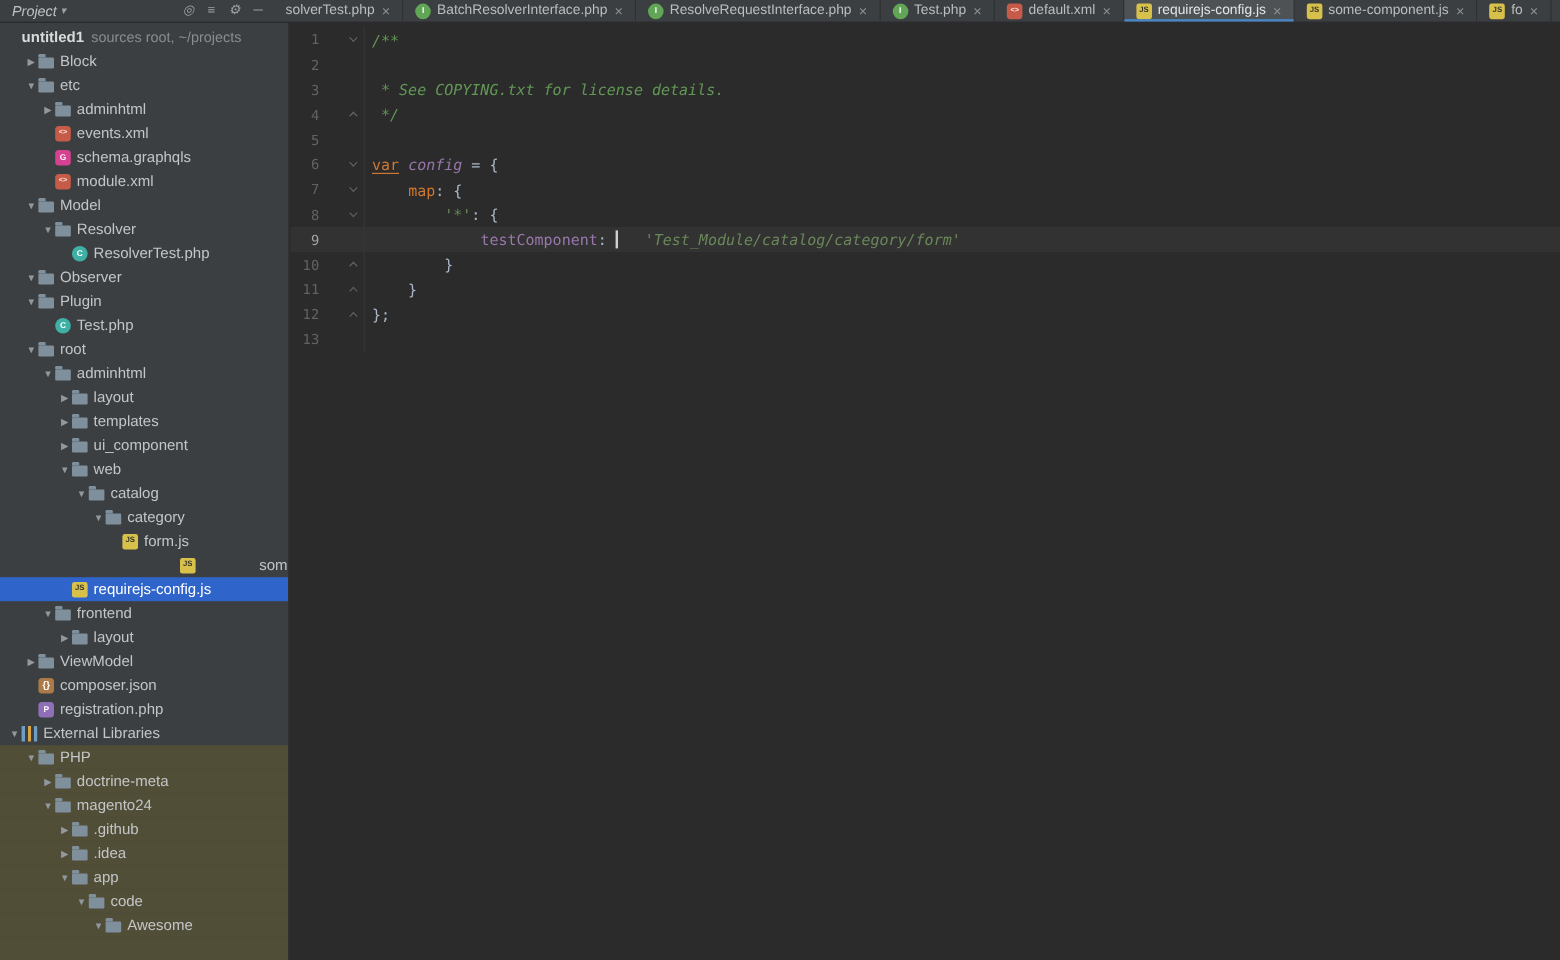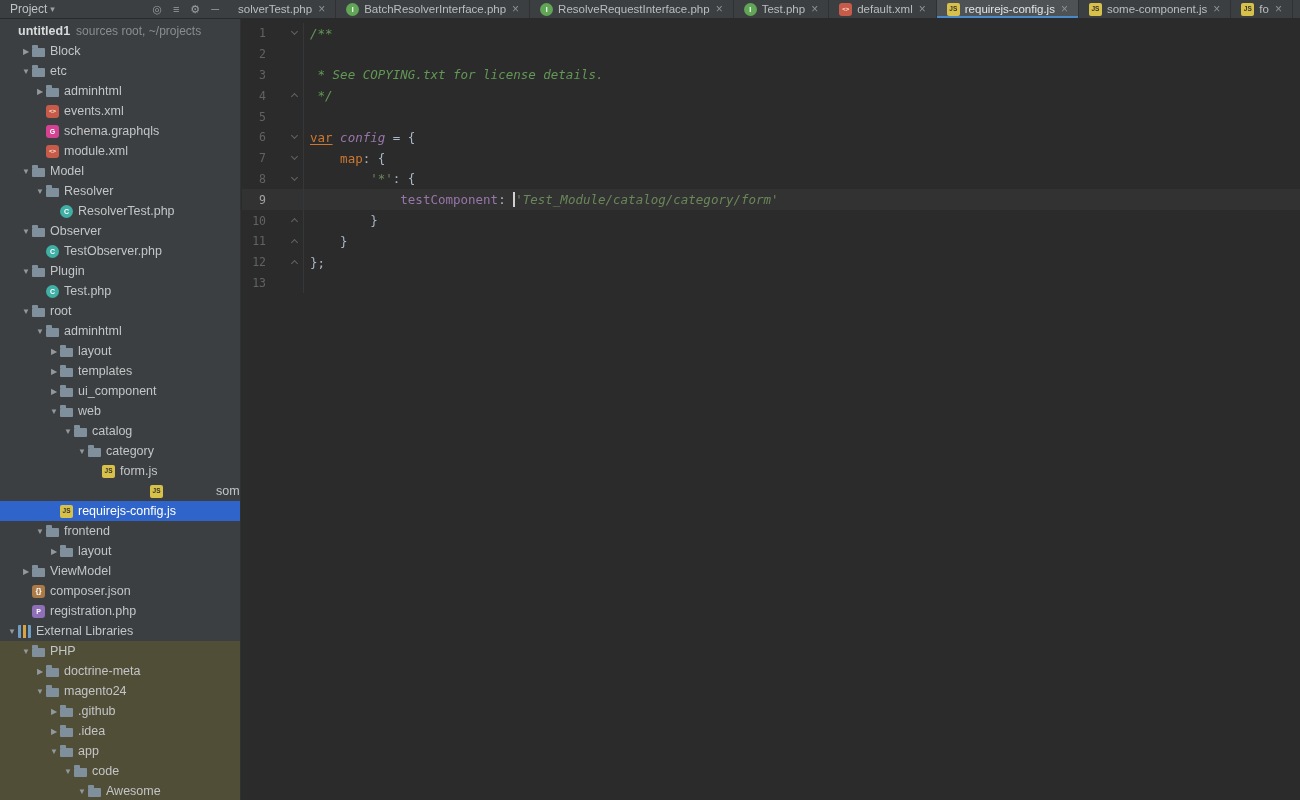--- a/index.html
+++ b/index.html
@@ -11,7 +11,7 @@
             background:#3c3f41; border-bottom:1px solid #282a2c;
             display:flex; align-items:stretch; z-index:5; }
   .proj-header { flex:0 0 228px; width:228px; display:flex; 
-                 padding-left:10px; color:#bfc1c3; font-size:12px; }
+                 padding-left:10px; color:#bfc1c3; font-size:12px;font-style:italic; }
   .proj-label { display:flex; align-items:center; gap:3px; cursor:default; }
   .proj-label .dd { font-size:9px; color:#9da0a3; }
   .icons { margin-left:auto; display:flex; gap:11px; align-items:center;

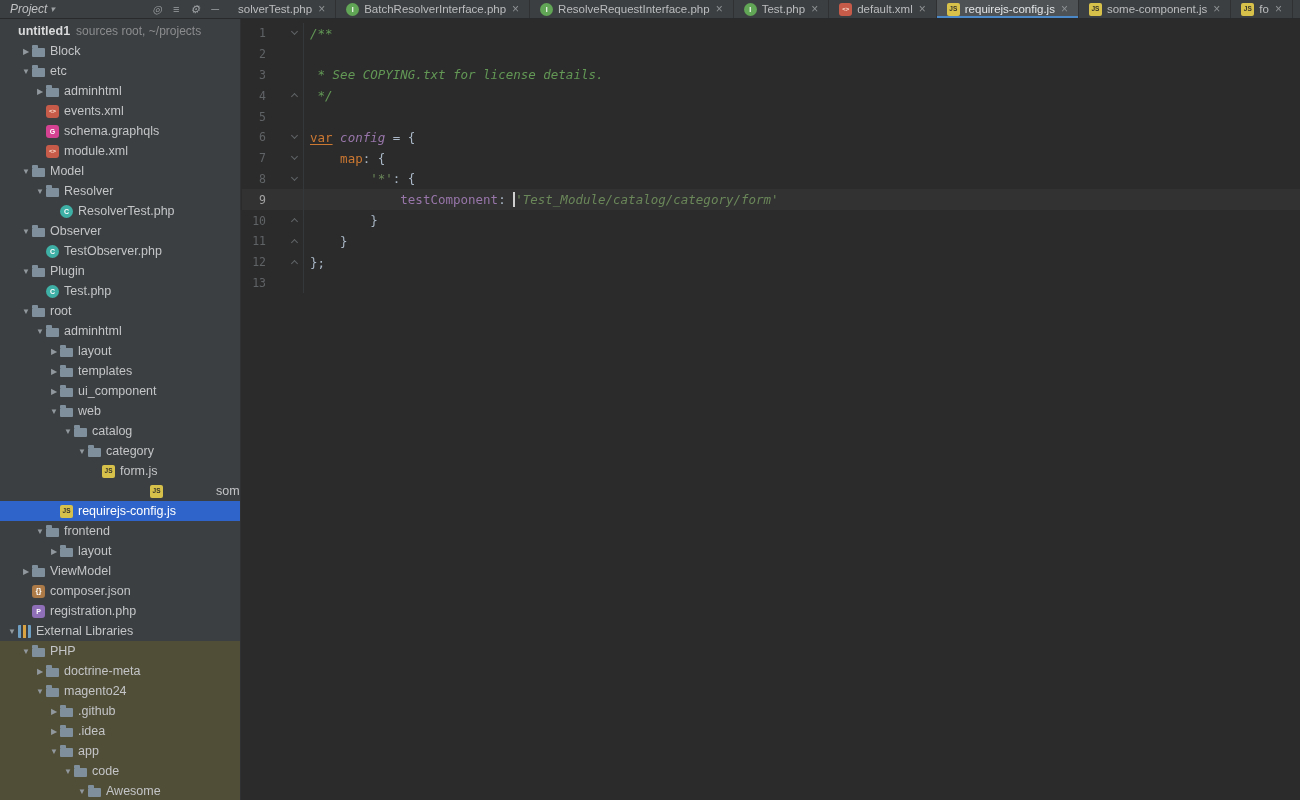--- a/index.html
+++ b/index.html
@@ -89,7 +89,7 @@
   .sg-glb  { color:var(--c-glb); font-style:italic; }
   .sg-key  { color:var(--c-kw); }
   .sg-str  { color:var(--c-str); }
-  .sg-stri { color:var(--c-str); font-style:italic; }
+  .sg-stri { color:var(--c-str); font-style:italic;margin-left:22px; }
   .sg-prop { color:var(--c-prop); }
   .sg-pl   { color:var(--c-pl); }
   .sg-caret { display:inline-block; width:0; border-left:2px solid #d0d0d0;

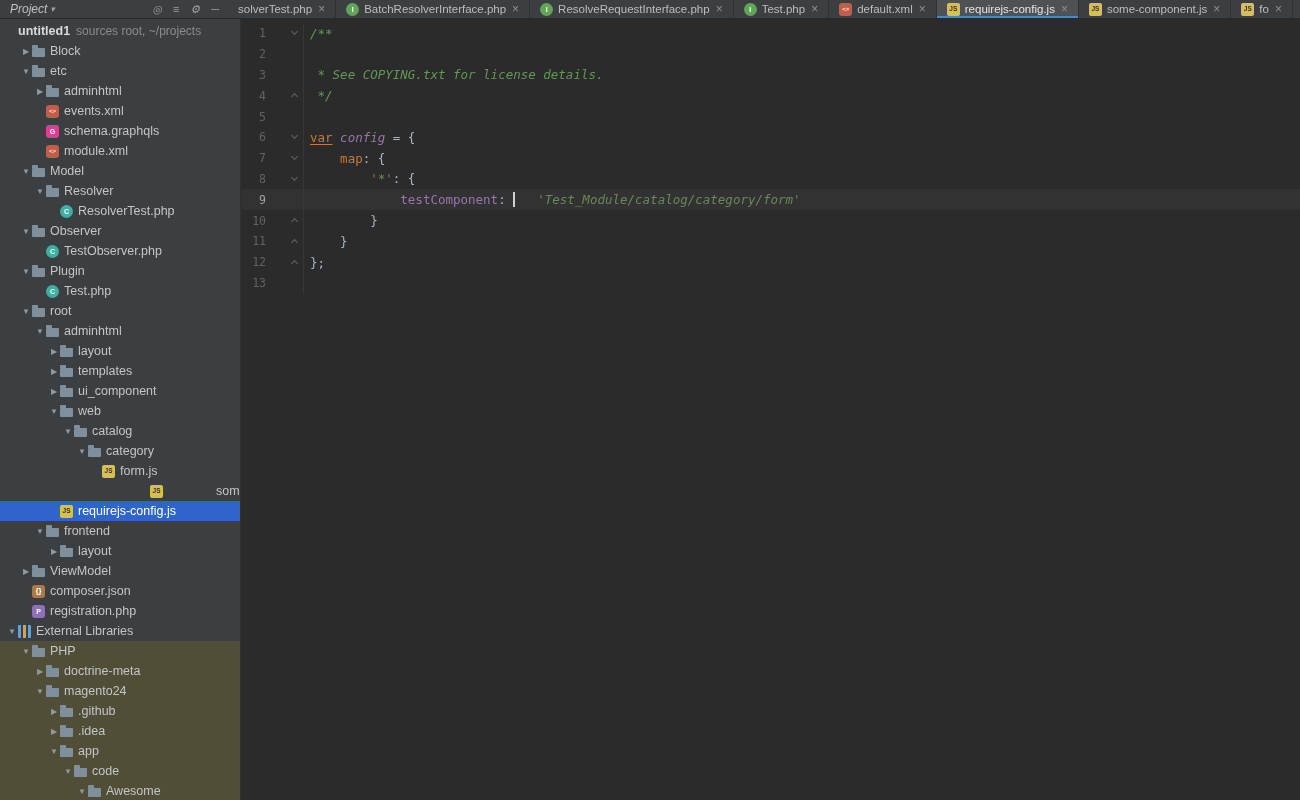--- a/index.html
+++ b/index.html
@@ -211,11 +211,6 @@
         <span class="fic folder"></span>
         <span class="tlabel">Observer</span>
       </div>
-      <div class="row" style="padding-left: 34px;">
-        <span class="arrow"></span>
-        <span class="fic phpclass">C</span>
-        <span class="tlabel">TestObserver.php</span>
-      </div>
       <div class="row" style="padding-left: 20px;">
         <span class="arrow">▼</span>
         <span class="fic folder"></span>

